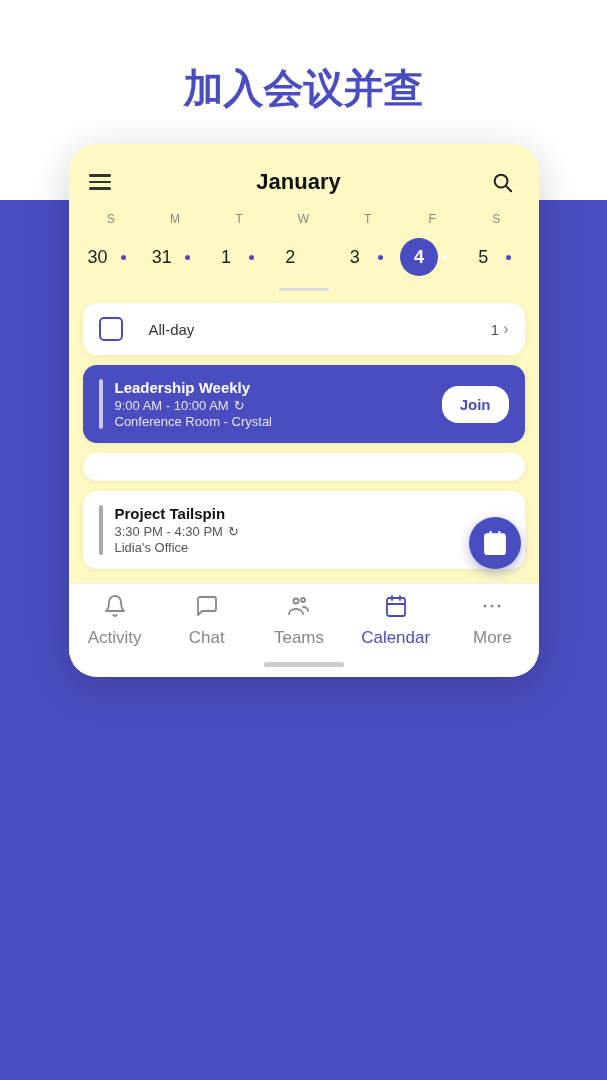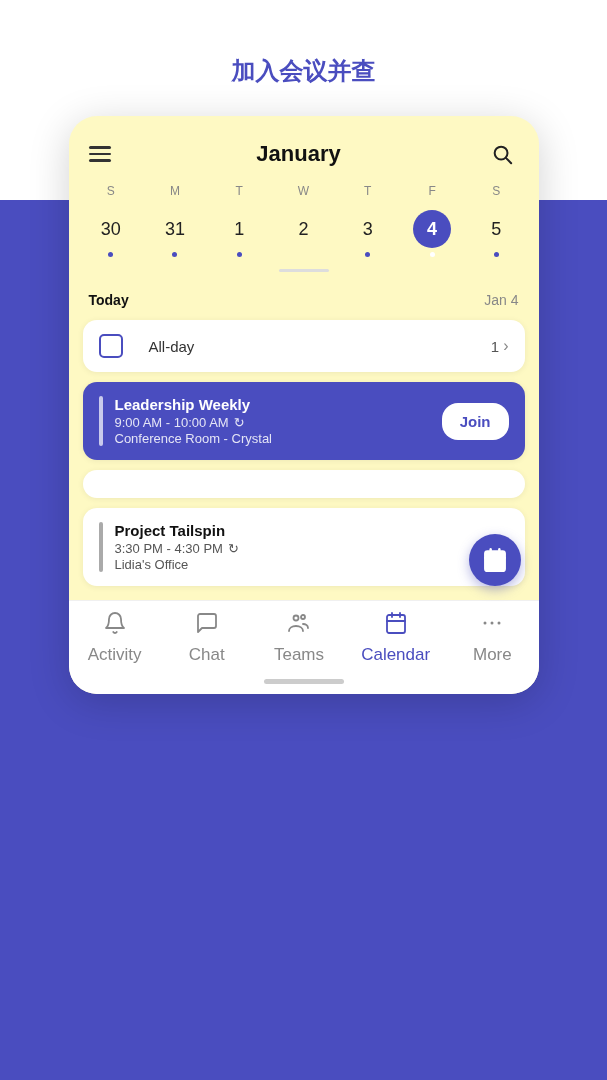--- a/index.html
+++ b/index.html
@@ -32,9 +32,10 @@
       padding-top: 55px;
       padding-bottom: 30px;
       color: #4A4DBF;
-      font-size: 24px;
+      font-size: 40px;
       font-weight: 600;
       line-height: 1.3;
+      margin-top: 7px;
     }
 
     .phone-card {

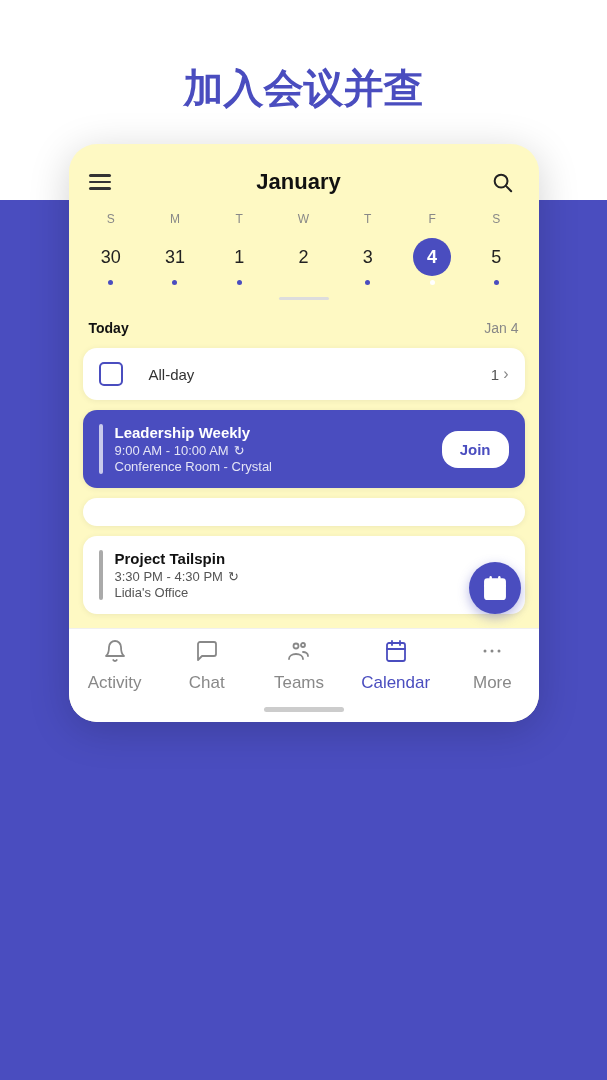--- a/index.html
+++ b/index.html
@@ -111,7 +111,7 @@
     }
     .date-cell {
       display: flex;
-      flex-direction: column;
+      flex-direction: row;
       align-items: center;
       gap: 4px;
       padding: 4px 0;

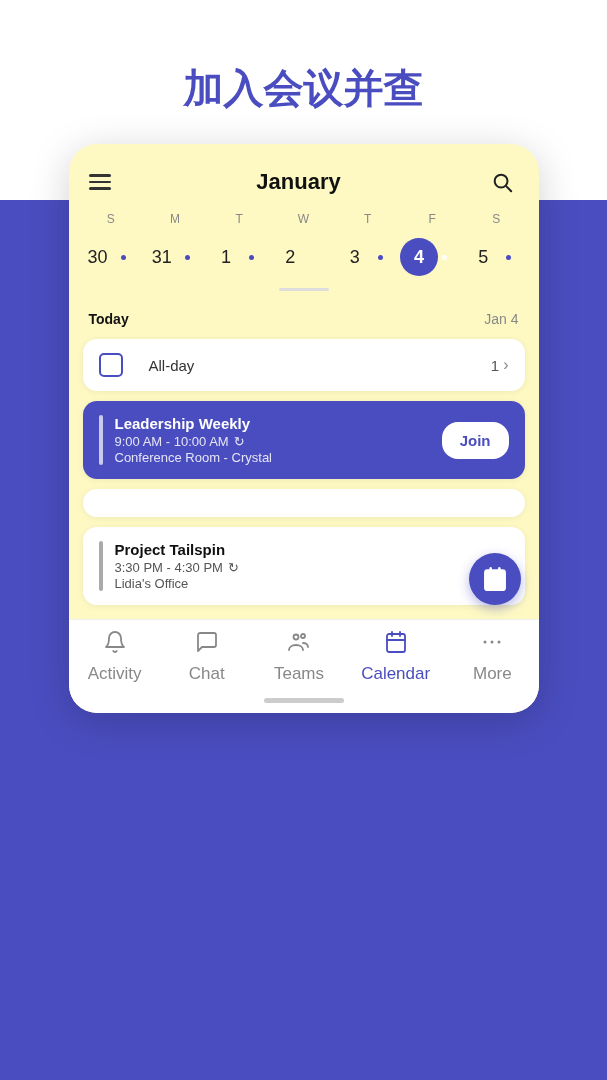--- a/index.html
+++ b/index.html
@@ -405,10 +405,6 @@
 
   <div class="divider-line"></div>
 
-  <div class="today-bar">
-    <span class="today-label">Today</span>
-    <span class="today-date">Jan 4</span>
-  </div>
 
   <div class="events-container">
 

